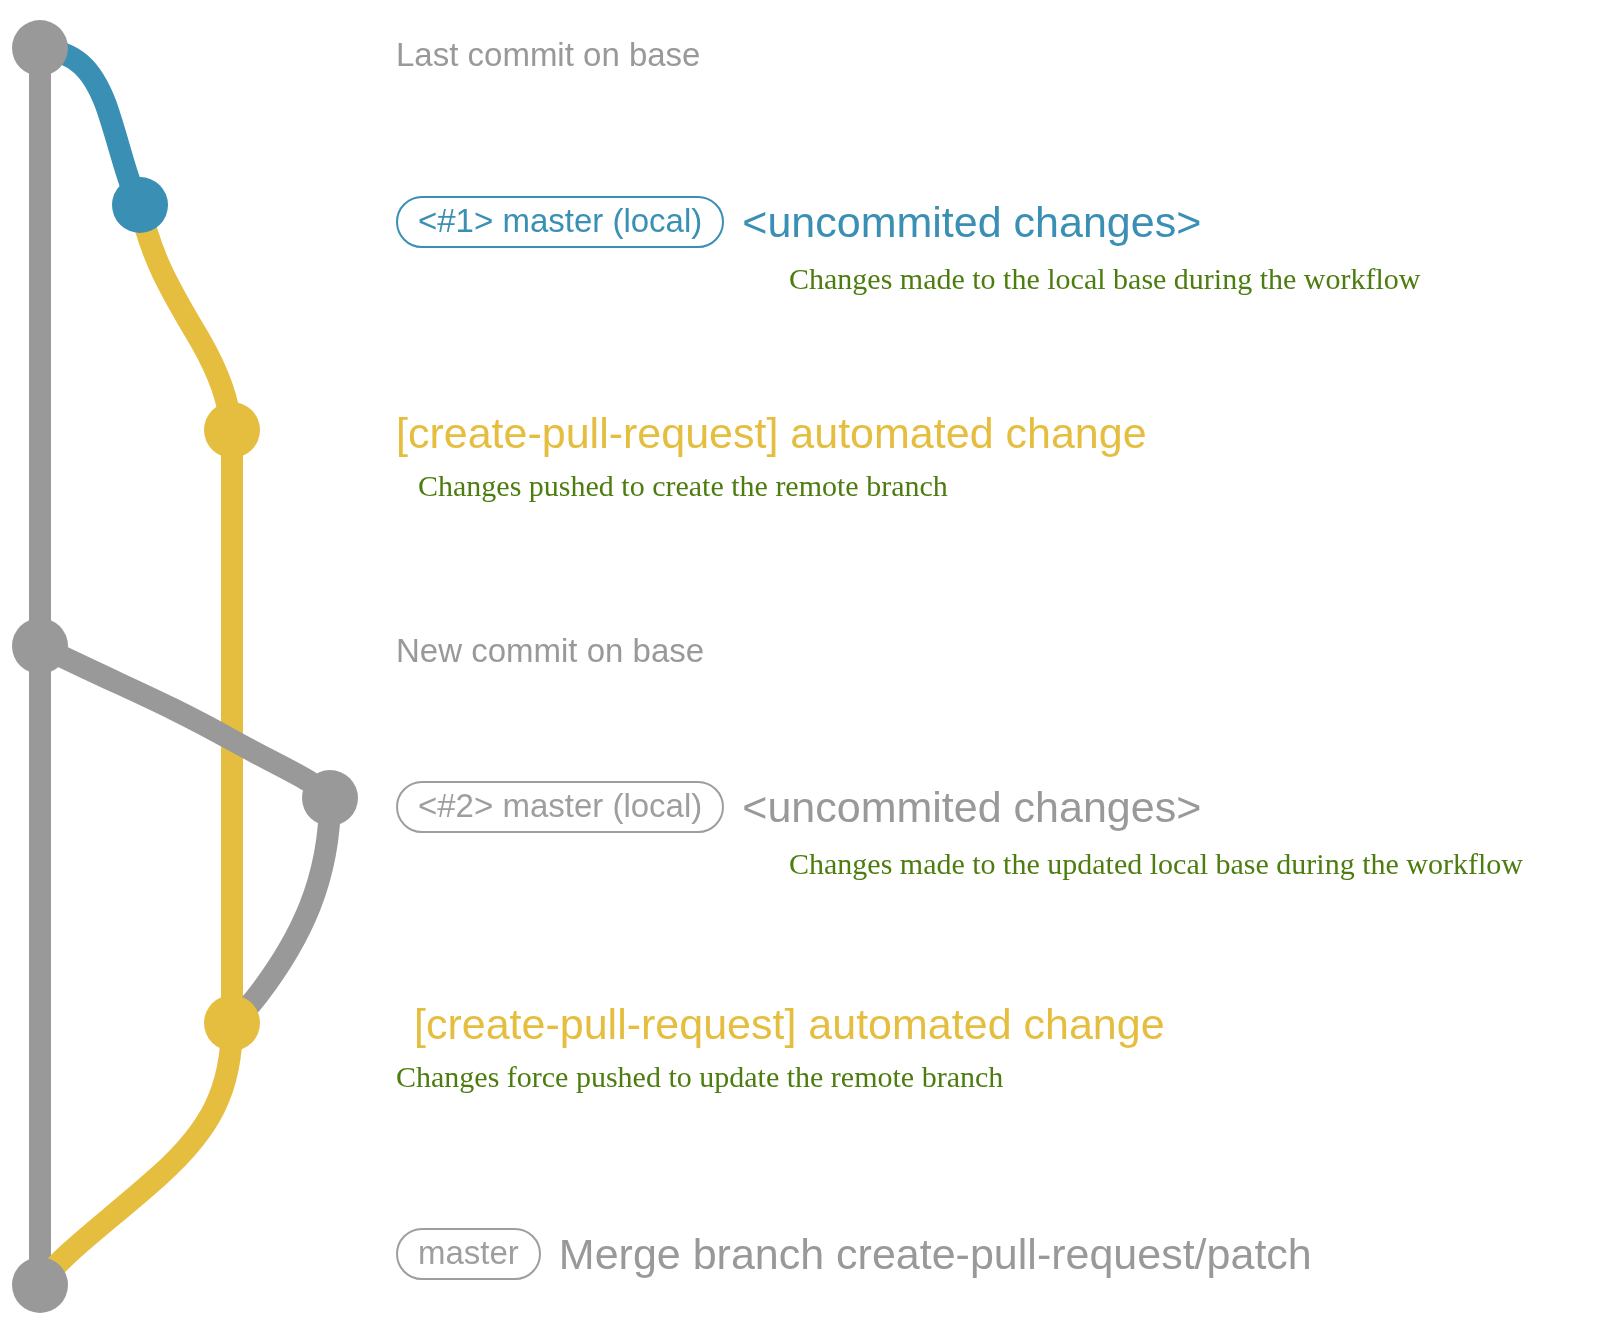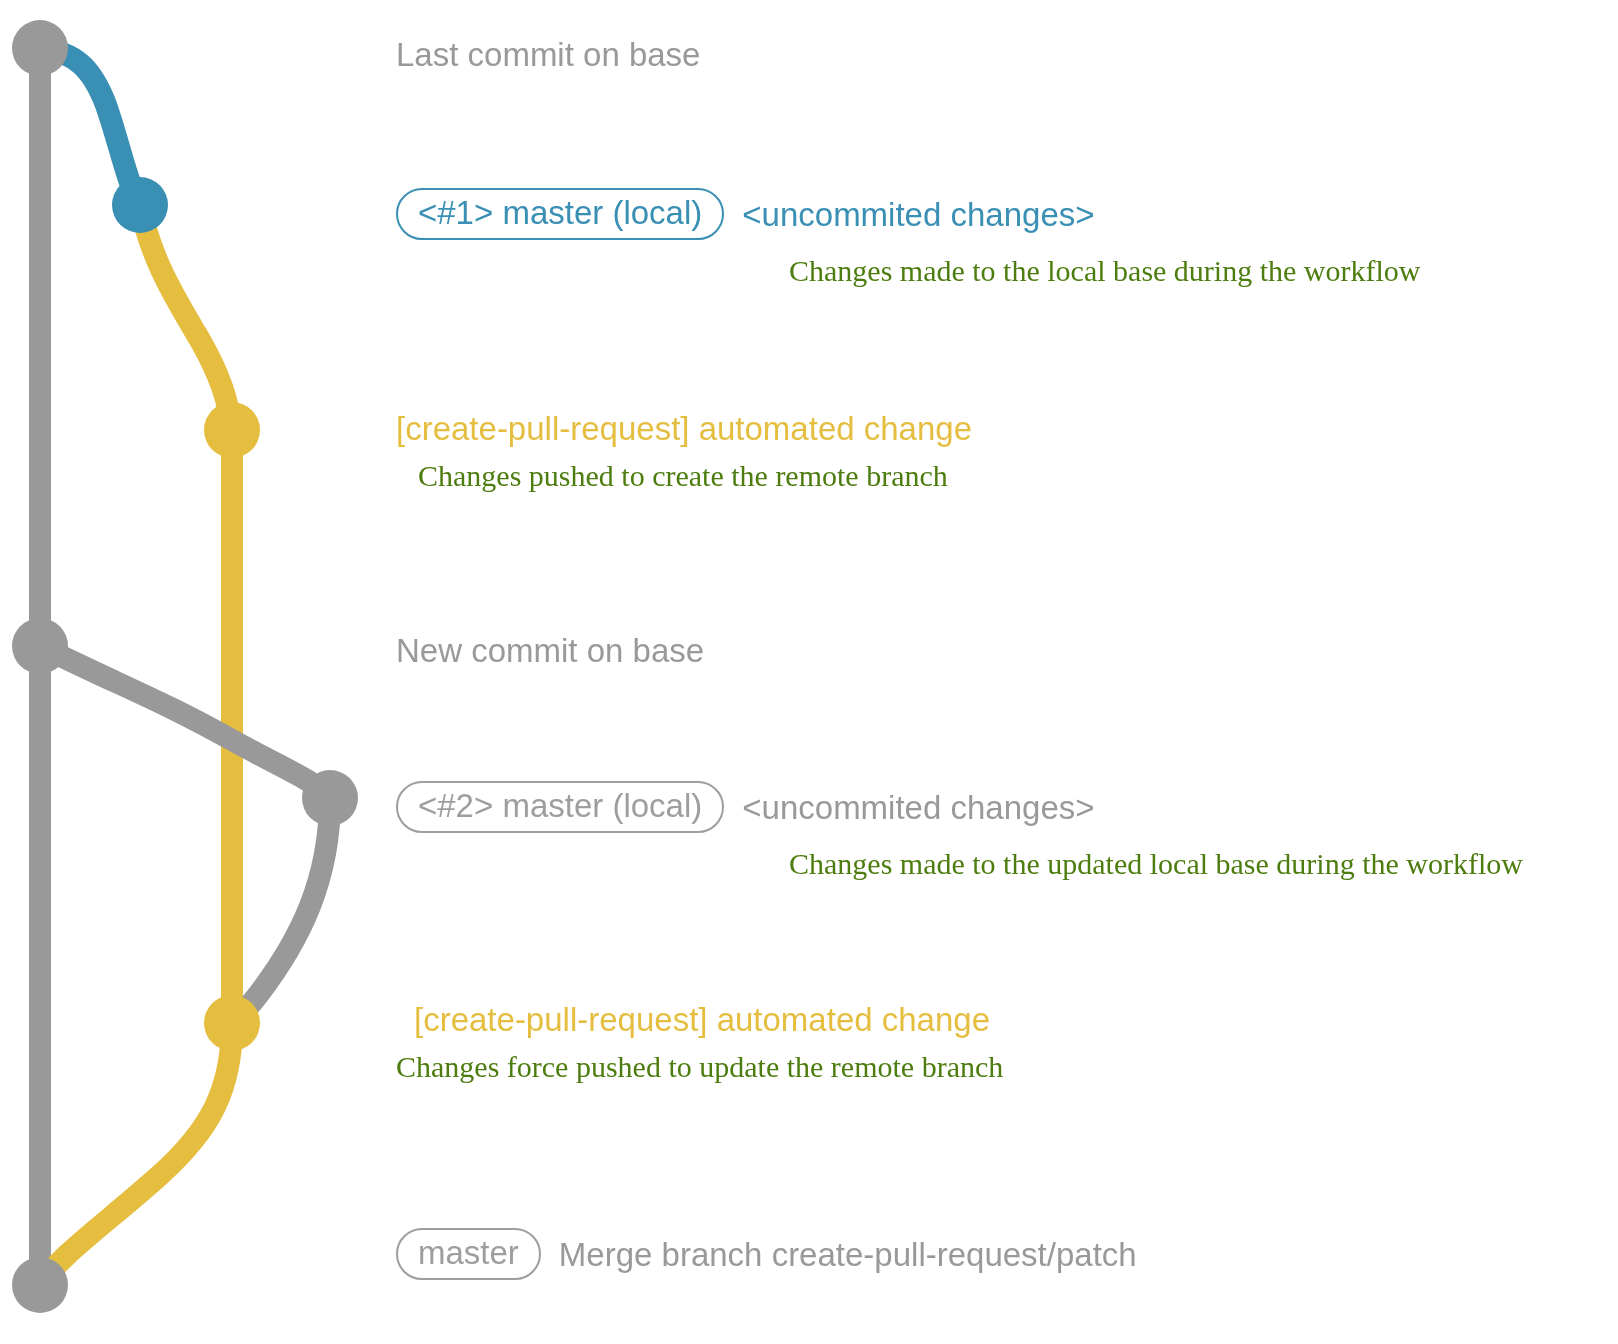--- a/index.html
+++ b/index.html
@@ -121,7 +121,7 @@
 
   <div class="plain-title" style="top:36px;">Last commit on base</div>
 
-  <div class="row" style="top:188px;">
+  <div class="row" style="top:196px;">
     <div class="row-main">
       <span class="badge blue">&lt;#1&gt; master (local)</span>
       <span class="commit-msg blue msg-gap">&lt;uncommited changes&gt;</span>

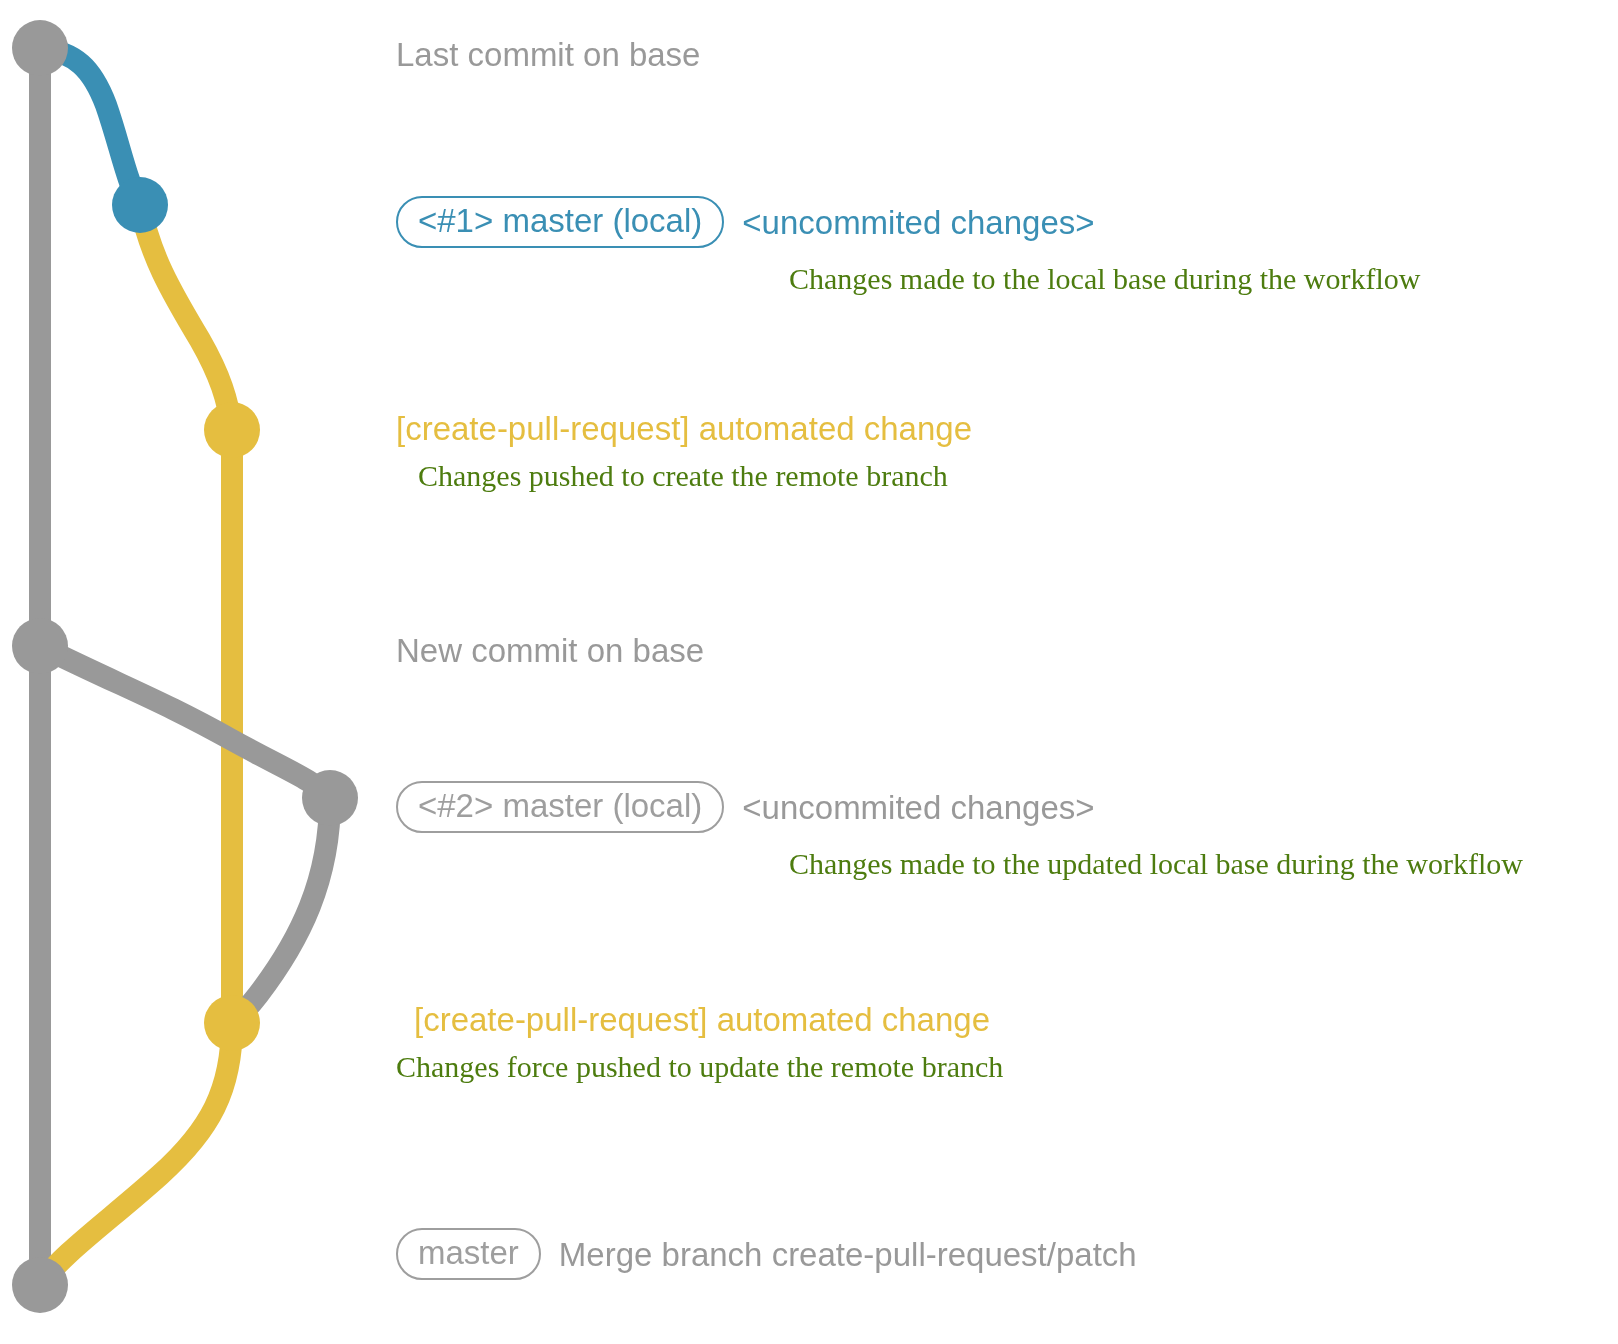--- a/index.html
+++ b/index.html
@@ -61,7 +61,7 @@
   .badge.gray { border-color: #9e9e9e; color: #9e9e9e; }
 
   .commit-msg {
-    font-size: 33px;
+    font-size: 43px;
     line-height: 1.0;
     white-space: nowrap;
     font-family: "Liberation Sans", sans-serif;

